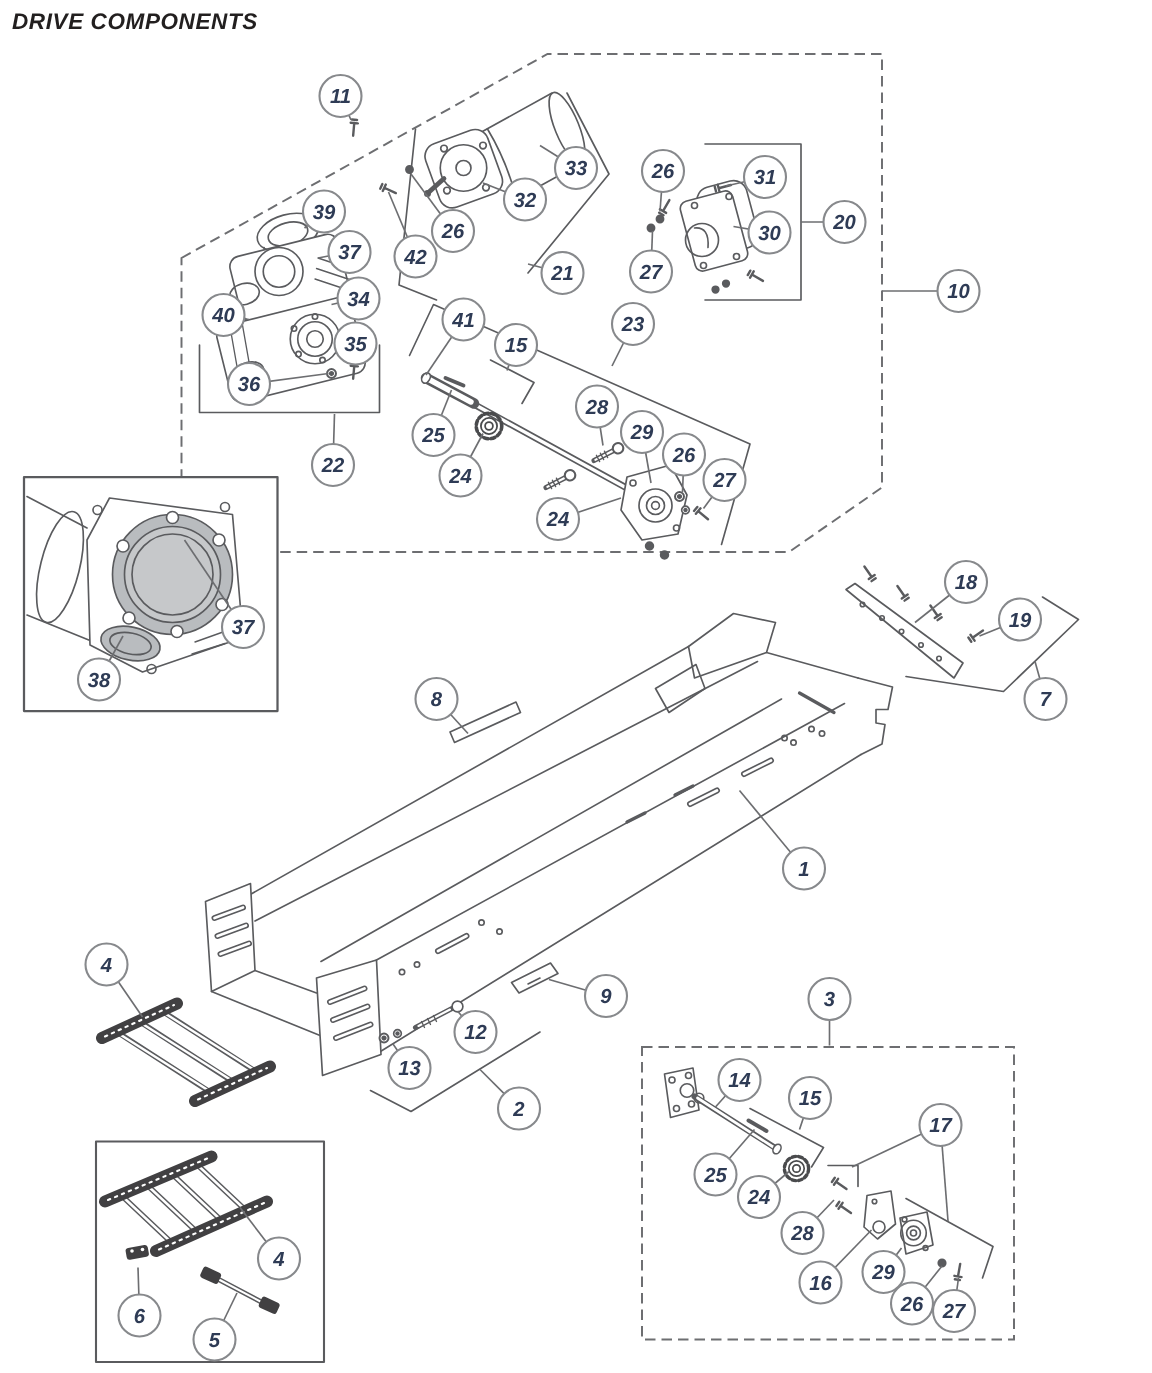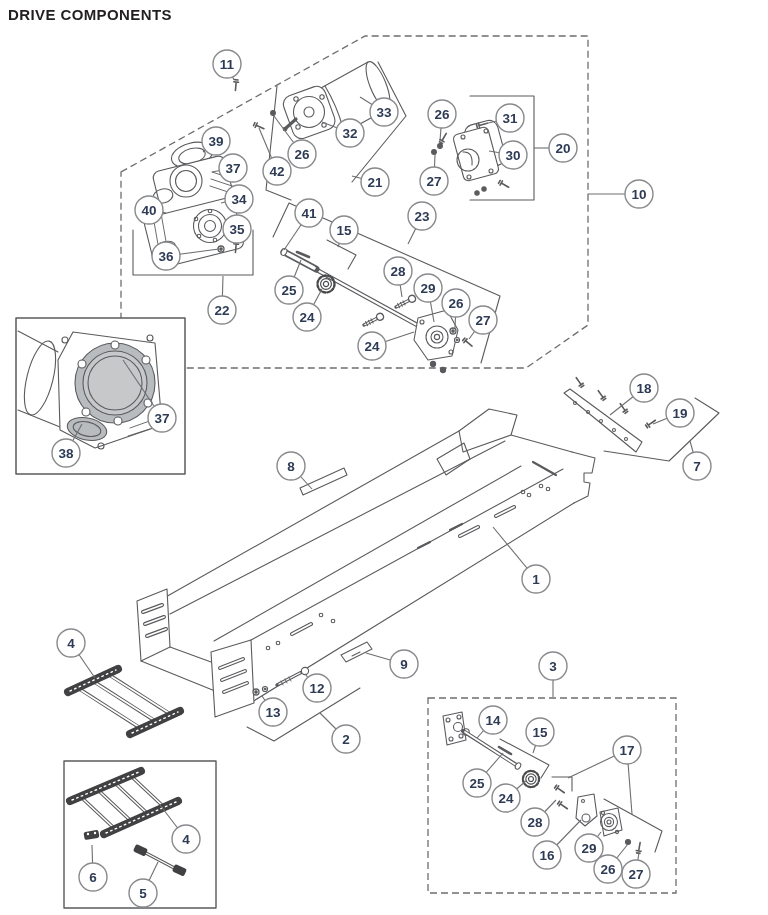--- a/index.html
+++ b/index.html
@@ -4,7 +4,7 @@
 <style>
   html,body{margin:0;padding:0;background:#ffffff;}
   .page{position:relative;width:768px;height:915px;background:#ffffff;overflow:hidden;
-        font-family:"Liberation Sans",sans-serif;}
+        font-family:"Liberation Sans",sans-serif;font-style:italic;}
   .page-title{position:absolute;left:8px;top:6px;margin:0;font-size:15px;font-weight:bold;
         letter-spacing:.4px;color:#221f1f;}
   svg{position:absolute;left:0;top:0;}

